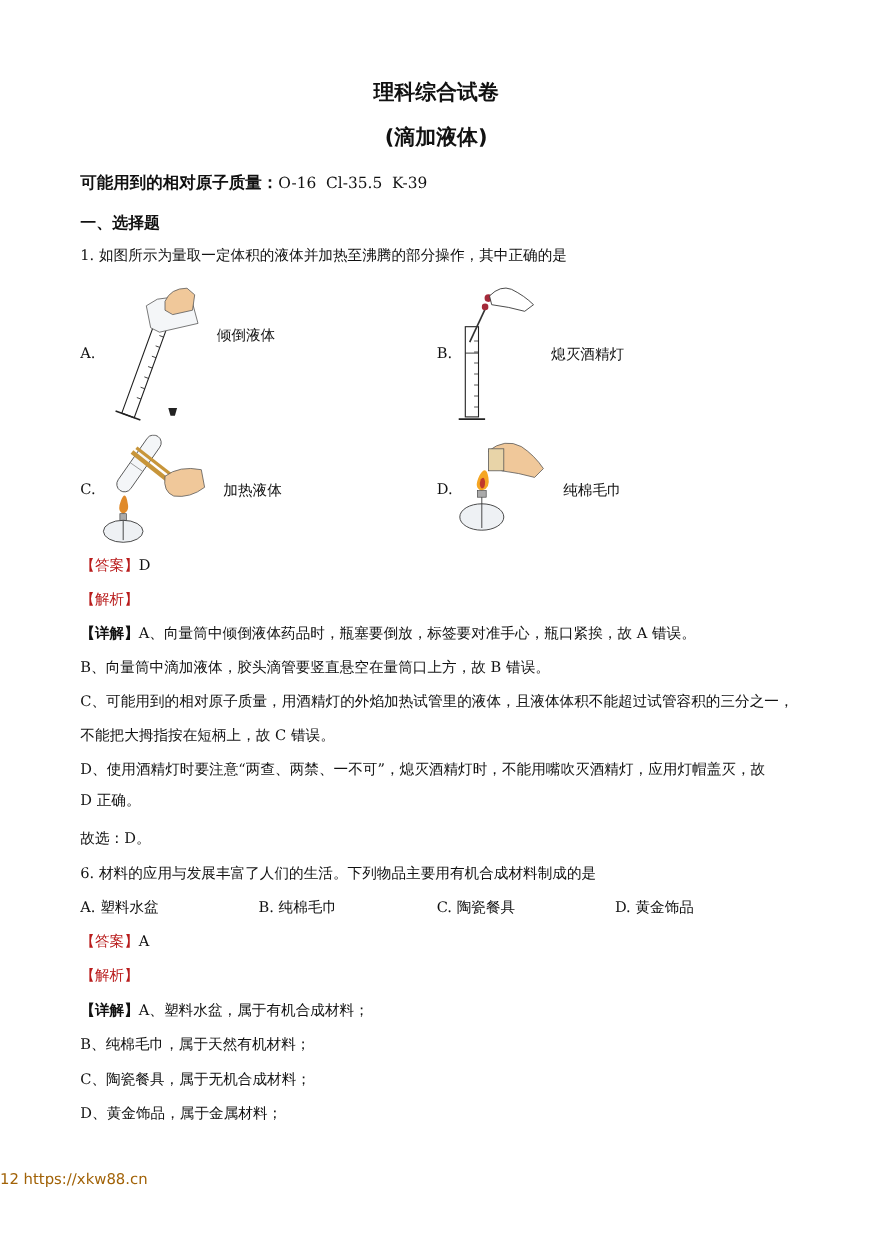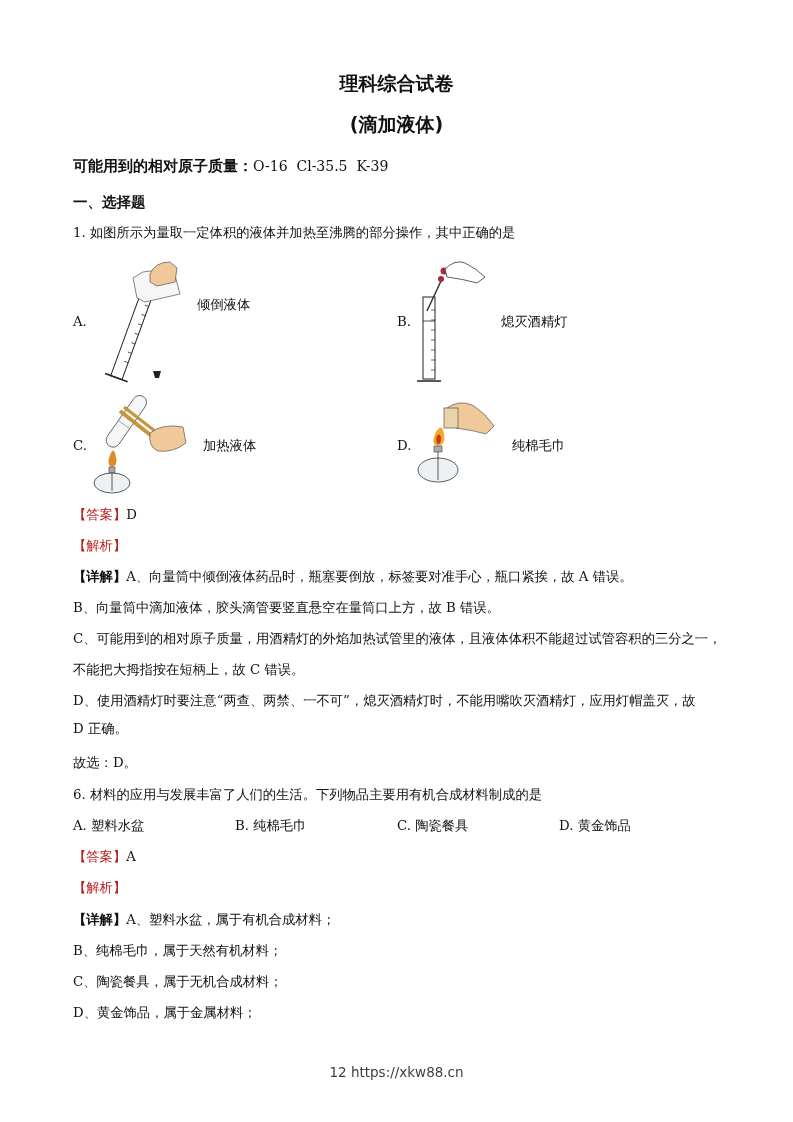--- a/index.html
+++ b/index.html
@@ -17,7 +17,7 @@
   .blue { color: #b91c1c; }
   .optlabel { font-size: 13.3px; }
   .caption { font-size: 13.3px; }
-  .footer { left: 0; width: 793px; text-align: center; top: 1064px; font-size: 13.5px; color: #404040; font-family: "DejaVu Sans", "Liberation Sans", sans-serif; }
+  .footer { left: 0; width: 793px; top: 1064px; font-size: 13.5px; color: #a16207; font-family: "DejaVu Sans", "Liberation Sans", sans-serif; }
   svg { position: absolute; }
 </style>
 </head>

